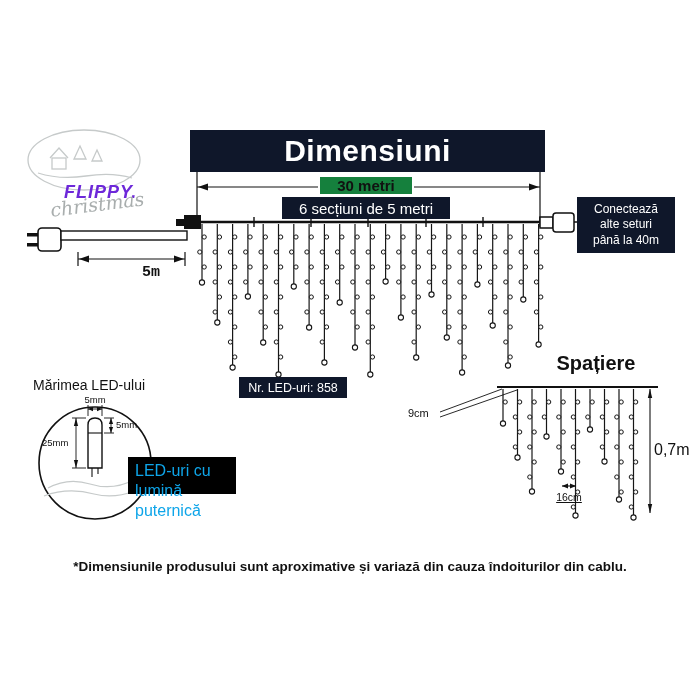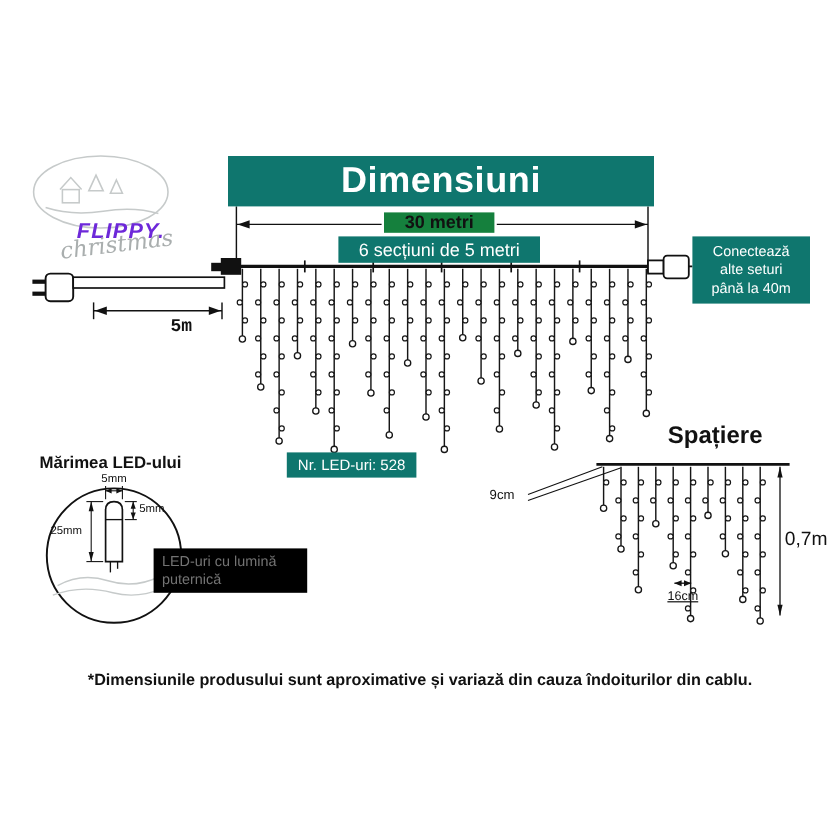--- a/index.html
+++ b/index.html
@@ -10,7 +10,7 @@
   }
   svg.canvas{position:absolute;left:0;top:0;z-index:1;}
   .abs{position:absolute;z-index:2;}
-  .blackbox{background:#0f766e;color:#fff;display:flex;align-items:center;justify-content:center;text-align:center;}
+  .blackbox{background:#0f172a;color:#fff;display:flex;align-items:center;justify-content:center;text-align:center;}
   .title-bar{left:190px;top:130px;width:355px;height:42px;font-size:30px;font-weight:bold;letter-spacing:.5px;}
   .total-label{left:320px;top:177px;width:92px;text-align:center;font-size:15px;font-weight:bold;background:#15803d;}
   .sections-box{left:282px;top:197px;width:168px;height:22px;font-size:15px;}

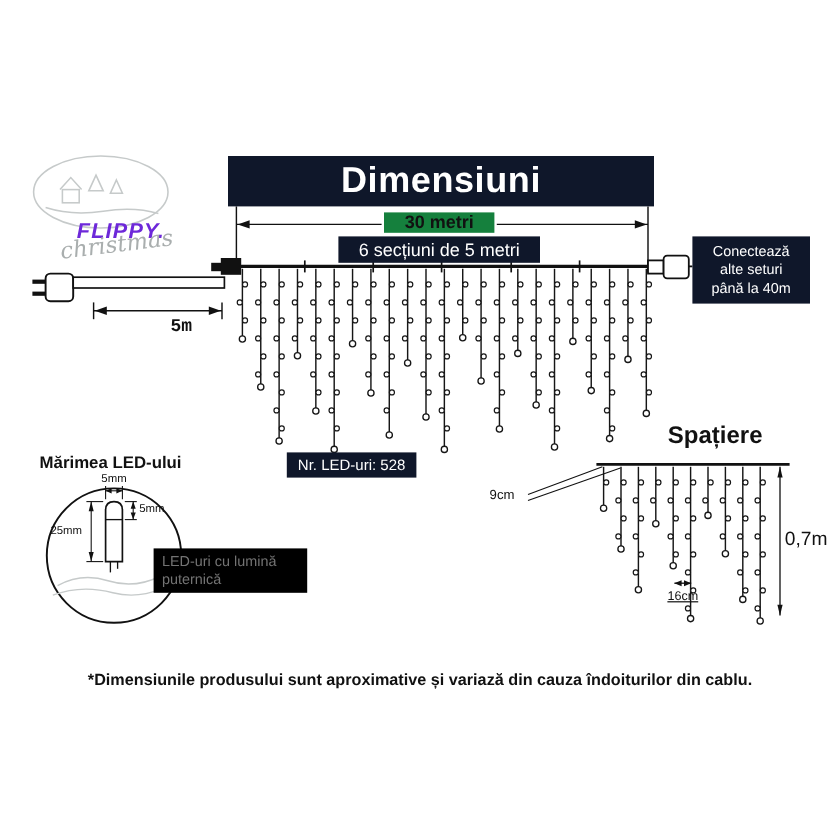--- a/index.html
+++ b/index.html
@@ -17,7 +17,7 @@
   .connect-box{left:577px;top:197px;width:98px;height:56px;font-size:12px;flex-direction:column;line-height:1.28;}
   .lead-label{left:100px;top:264px;width:60px;text-align:right;font-size:15px;font-weight:bold;font-family:Liberation Mono, monospace;}
   .ledcount-box{left:239px;top:377px;width:108px;height:21px;font-size:12.5px;}
-  .ledsize-heading{left:33px;top:377px;width:150px;font-size:14px;font-weight:bold;}
+  .ledsize-heading{left:33px;top:377px;width:150px;font-size:14px;font-weight:normal;}
   .cap-width-label{left:77px;top:394px;width:36px;text-align:center;font-size:9.5px;background:#fff;}
   .cap-height-label{left:116px;top:419px;font-size:9.5px;}
   .body-height-label{left:42px;top:437px;font-size:9.5px;}

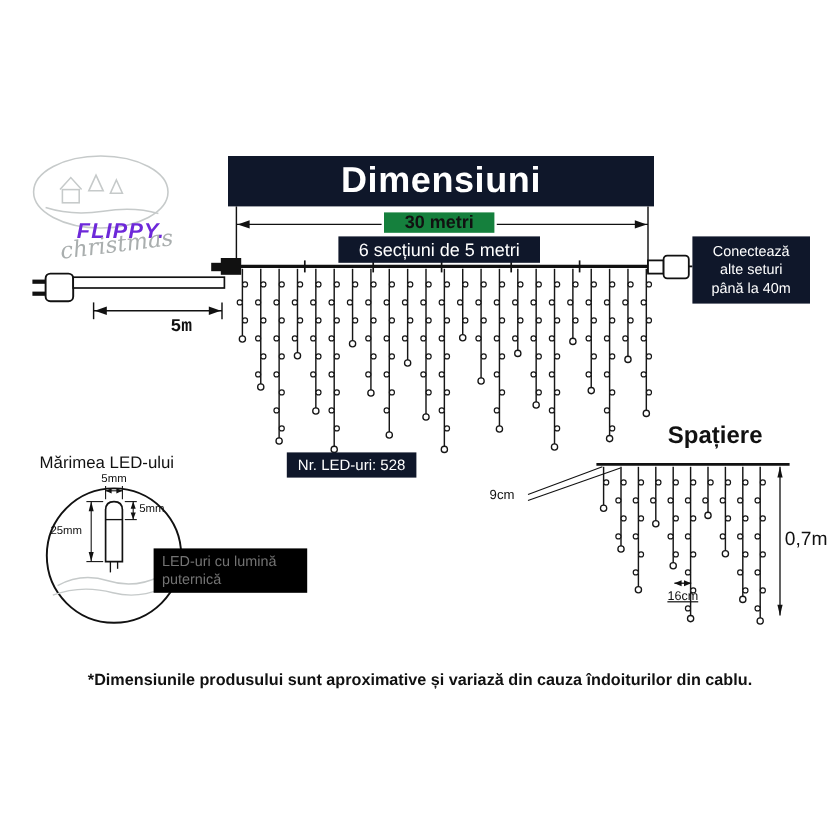--- a/index.html
+++ b/index.html
@@ -407,7 +407,7 @@
 </div>
 
 <div class="abs lead-label">5m</div>
-<div class="abs blackbox ledcount-box">Nr. LED-uri: 528</div>
+<div class="abs blackbox ledcount-box">Nr. LED-uri: 858</div>
 
 <div class="abs ledsize-heading">Mărimea LED-ului</div>
 <div class="abs cap-width-label">5mm</div>

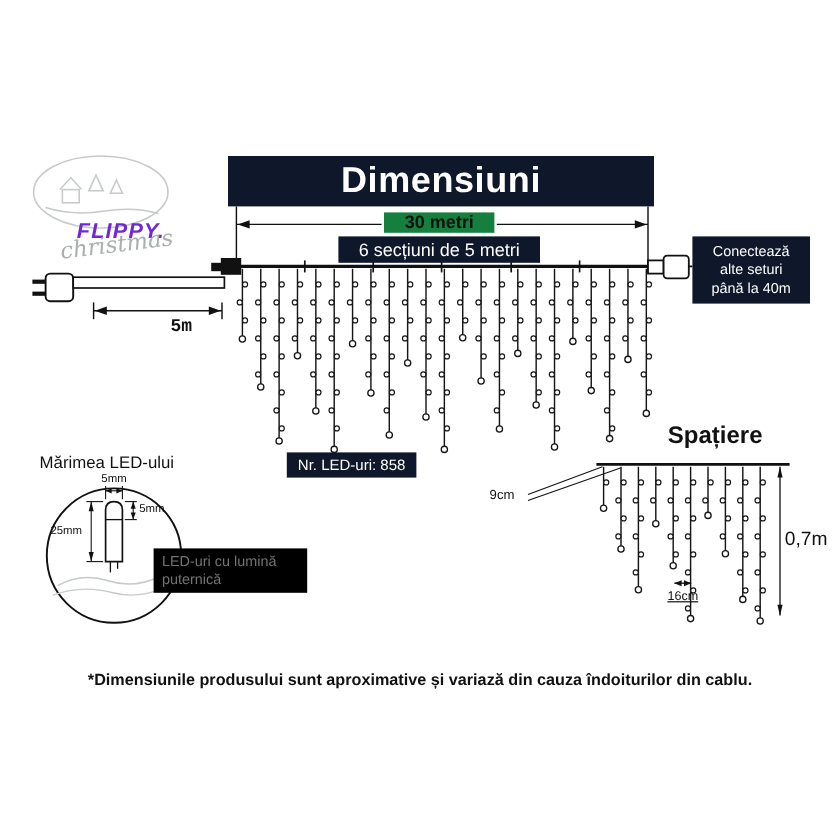--- a/index.html
+++ b/index.html
@@ -21,7 +21,7 @@
   .cap-width-label{left:77px;top:394px;width:36px;text-align:center;font-size:9.5px;background:#fff;}
   .cap-height-label{left:116px;top:419px;font-size:9.5px;}
   .body-height-label{left:42px;top:437px;font-size:9.5px;}
-  .lednote-box{left:128px;top:457px;width:128px;height:37px;background:#000;color:#737373;font-size:12px;line-height:1.25;padding:4px 0 0 7px;}
+  .lednote-box{left:128px;top:457px;width:108px;height:37px;background:#000;color:#0ea5e9;font-size:16px;line-height:1.25;padding:4px 0 0 7px;}
   .spacing-heading{left:548px;top:352px;width:96px;text-align:center;font-size:20px;font-weight:bold;}
   .dropgap-label{left:408px;top:407px;font-size:11px;}
   .droplen-label{left:654px;top:441px;width:44px;font-size:16px;}

